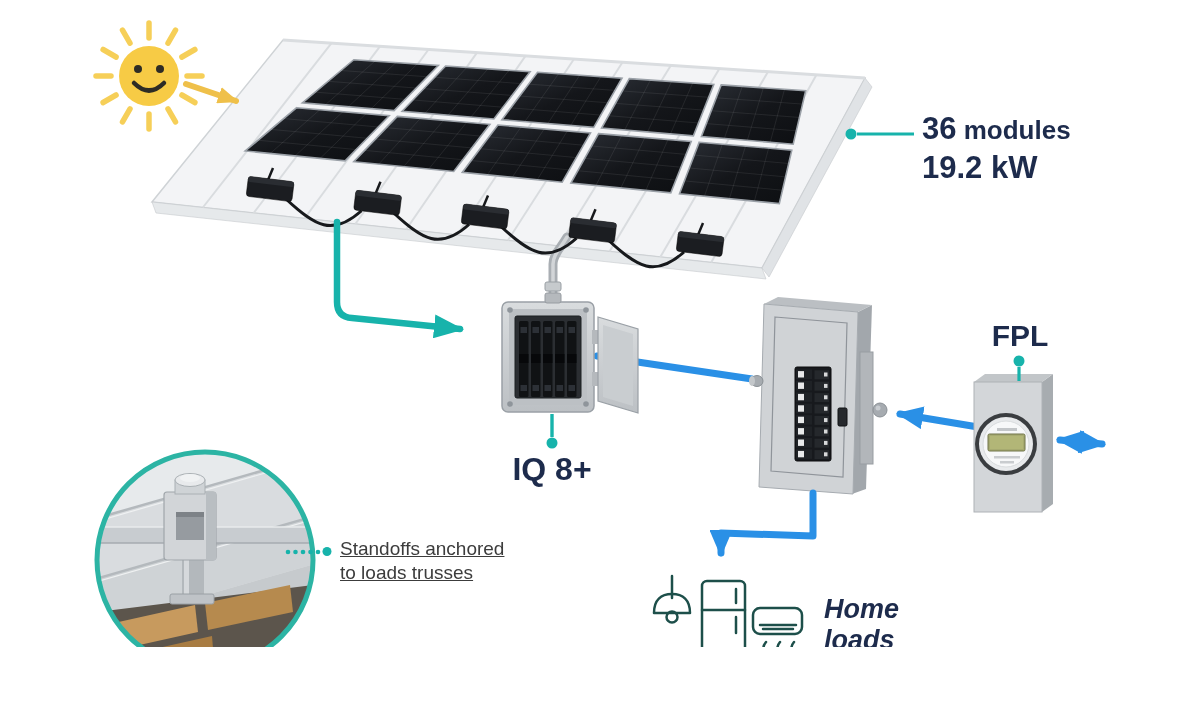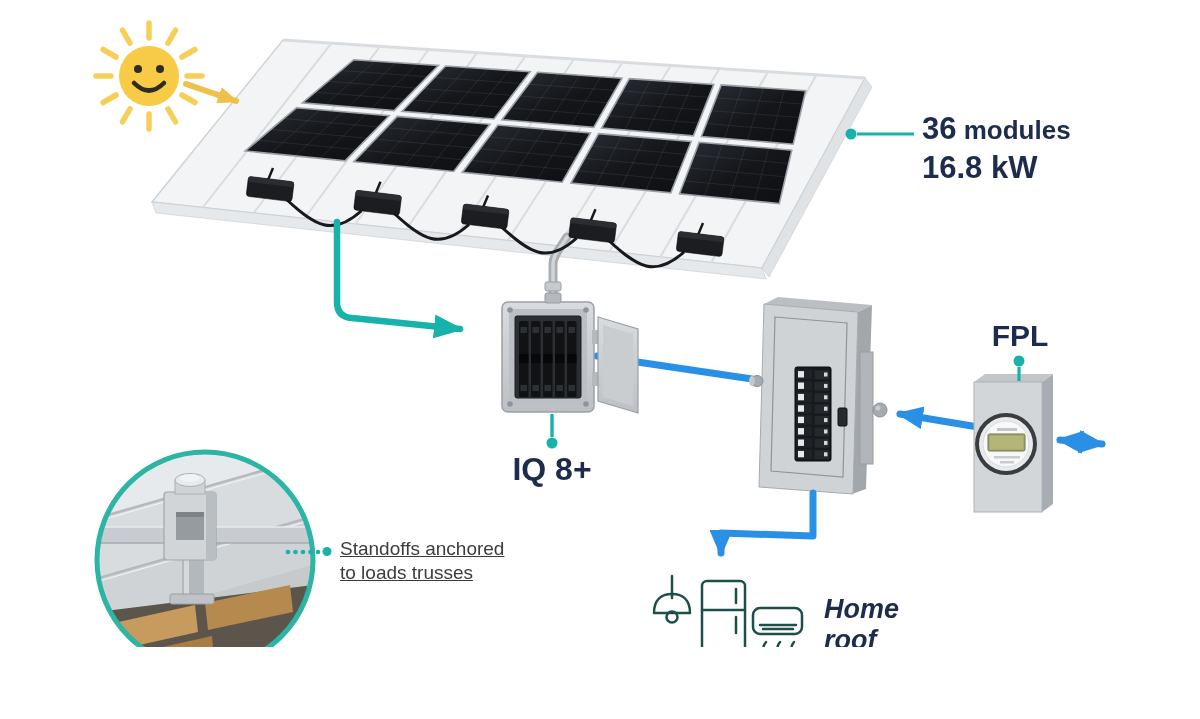--- a/index.html
+++ b/index.html
@@ -390,7 +390,7 @@
 <div class="lbl" id="array-callout">
   <span class="big">36</span>
   <span>modules</span><br>
-  <span class="big">16.8 kW</span>
+  <span class="big">19.2 kW</span>
 </div>
 
 <div class="lbl" id="iq-label">IQ 8+</div>

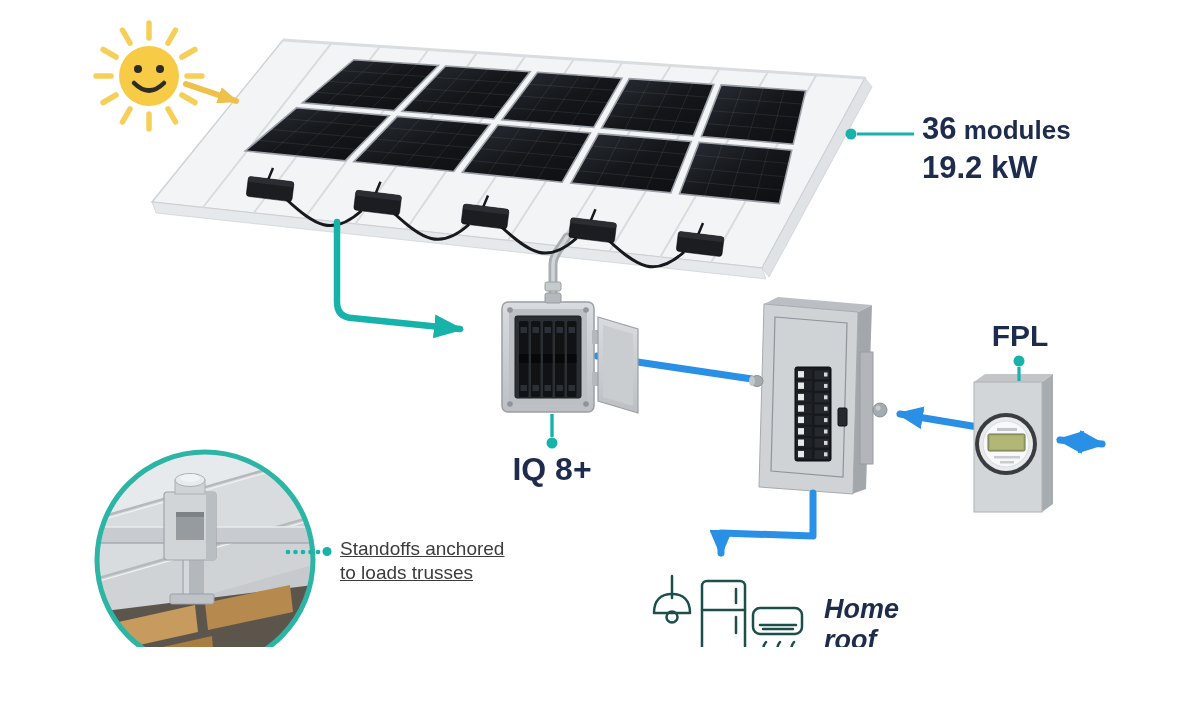--- a/index.html
+++ b/index.html
@@ -399,7 +399,7 @@
 
 <div class="lbl" id="home-label">
   <span>Home</span><br>
-  <span>roof</span>
+  <span>loads</span>
 </div>
 
 <div class="lbl" id="standoff-note">

